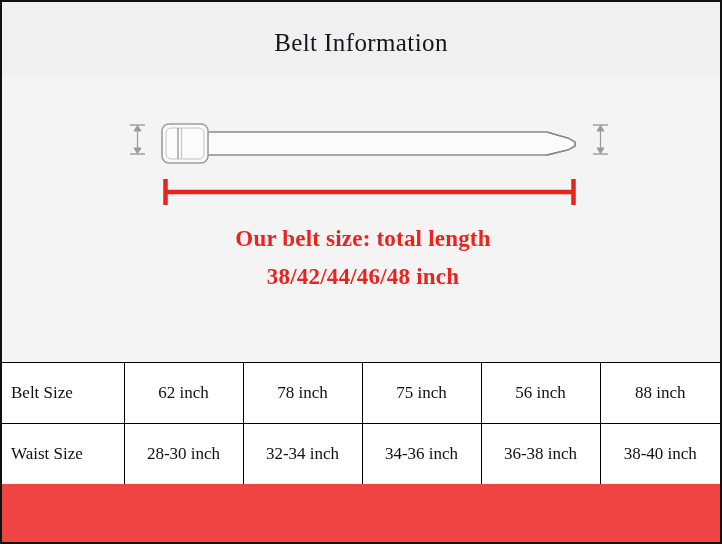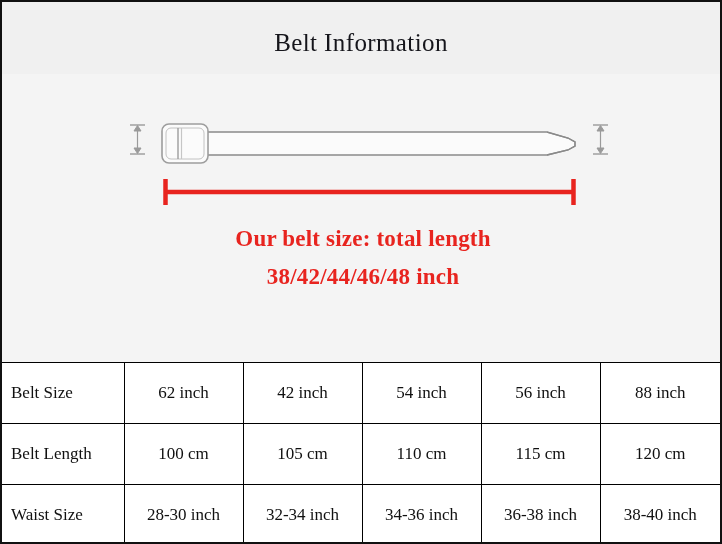--- a/index.html
+++ b/index.html
@@ -177,7 +177,7 @@
       <tr>
         <td class="row-label">Belt Size</td>
         <td>62 inch</td>
-        <td>42 inch</td>
+        <td>78 inch</td>
         <td>54 inch</td>
         <td>56 inch</td>
         <td>88 inch</td>

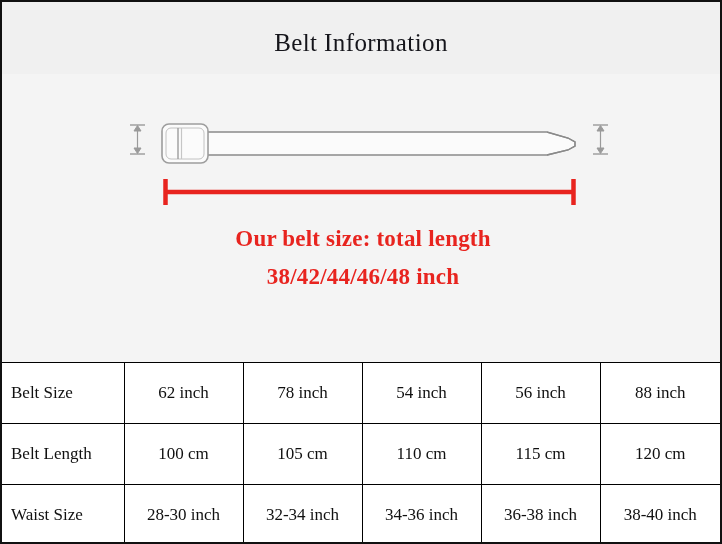--- a/index.html
+++ b/index.html
@@ -178,7 +178,7 @@
         <td class="row-label">Belt Size</td>
         <td>62 inch</td>
         <td>78 inch</td>
-        <td>54 inch</td>
+        <td>75 inch</td>
         <td>56 inch</td>
         <td>88 inch</td>
       </tr>

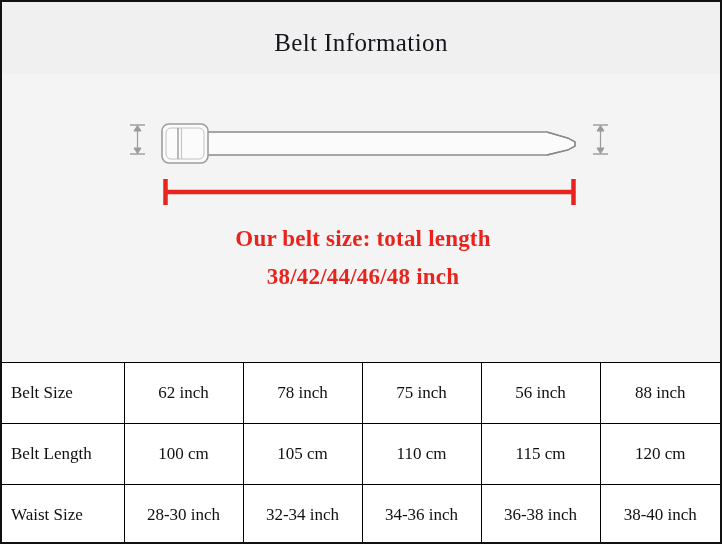--- a/index.html
+++ b/index.html
@@ -183,14 +183,6 @@
         <td>88 inch</td>
       </tr>
       <tr>
-        <td class="row-label">Belt Length</td>
-        <td>100 cm</td>
-        <td>105 cm</td>
-        <td>110 cm</td>
-        <td>115 cm</td>
-        <td>120 cm</td>
-      </tr>
-      <tr>
         <td class="row-label">Waist Size</td>
         <td>28-30 inch</td>
         <td>32-34 inch</td>

